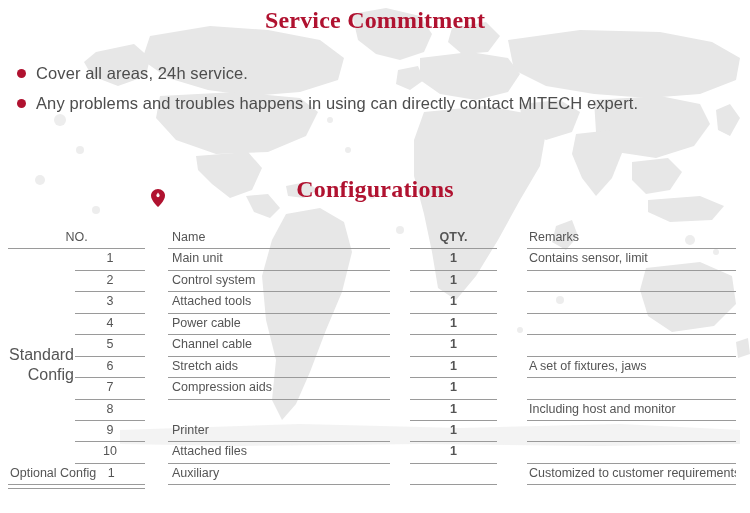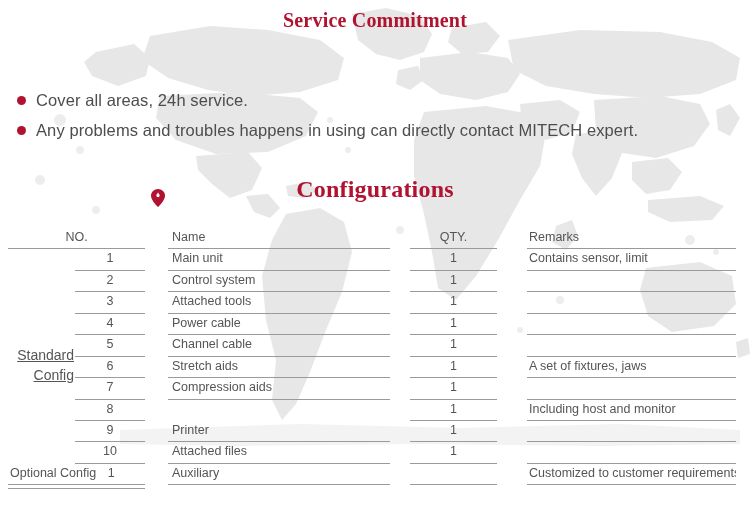--- a/index.html
+++ b/index.html
@@ -29,7 +29,7 @@
     color:#b01230;
     letter-spacing:.2px;
   }
-  #title-service{top:6px;font-size:20px;line-height:28px;}
+  #title-service{top:6px;font-size:24px;line-height:28px;}
   #title-config{top:175px;font-size:24px;line-height:28px;}
 
   

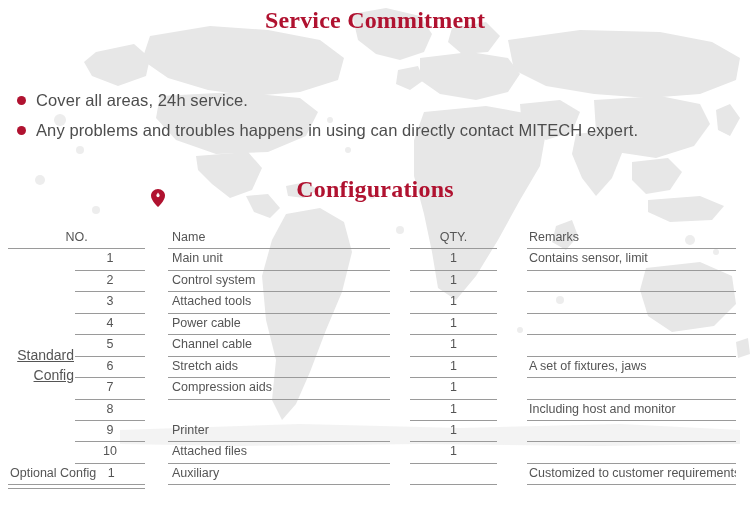--- a/index.html
+++ b/index.html
@@ -33,7 +33,7 @@
   #title-config{top:175px;font-size:24px;line-height:28px;}
 
   
-  .bullets{position:absolute;left:0;top:58px;width:678px;margin-top:27px;}
+  .bullets{position:absolute;left:0;top:58px;width:678px;}
   .bullet-row{
     position:relative;
     height:30px;

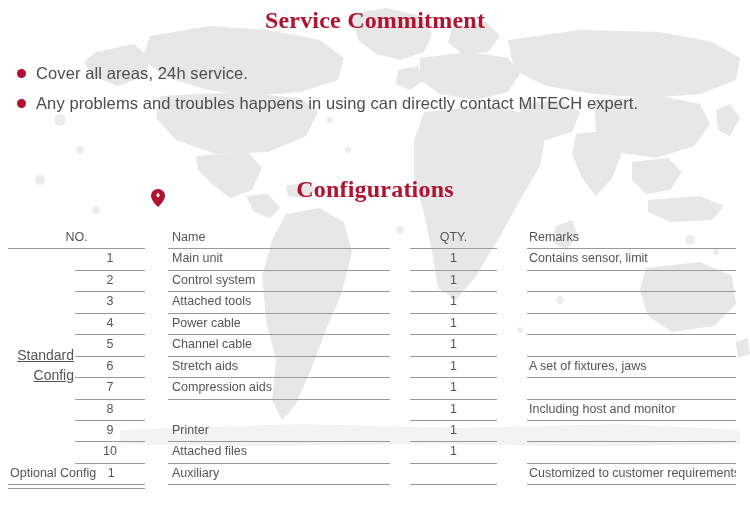--- a/index.html
+++ b/index.html
@@ -77,7 +77,7 @@
   .ul{border-bottom:1px solid #9a9a9a;}
   .c-no   {left:75px;width:70px;text-align:center;}
   .c-name {left:168px;width:222px;padding-left:4px;}
-  .c-qty  {left:410px;width:87px;text-align:center;}
+  .c-qty  {left:410px;width:87px;text-align:center;font-weight:bold;}
   .c-rem  {left:527px;width:209px;padding-left:2px;}
 
   .head-cell{color:#555555;}

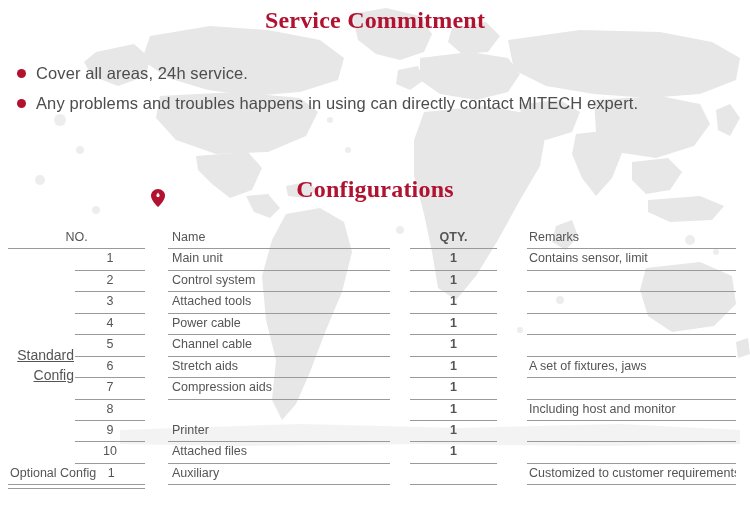--- a/index.html
+++ b/index.html
@@ -87,9 +87,8 @@
     position:absolute;
     left:4px;width:70px;
     text-align:right;
-    font-size:14px;color:#555555;
+    font-size:16px;color:#555555;
     line-height:20px;
-    text-decoration:underline;
   }
 </style>
 </head>

